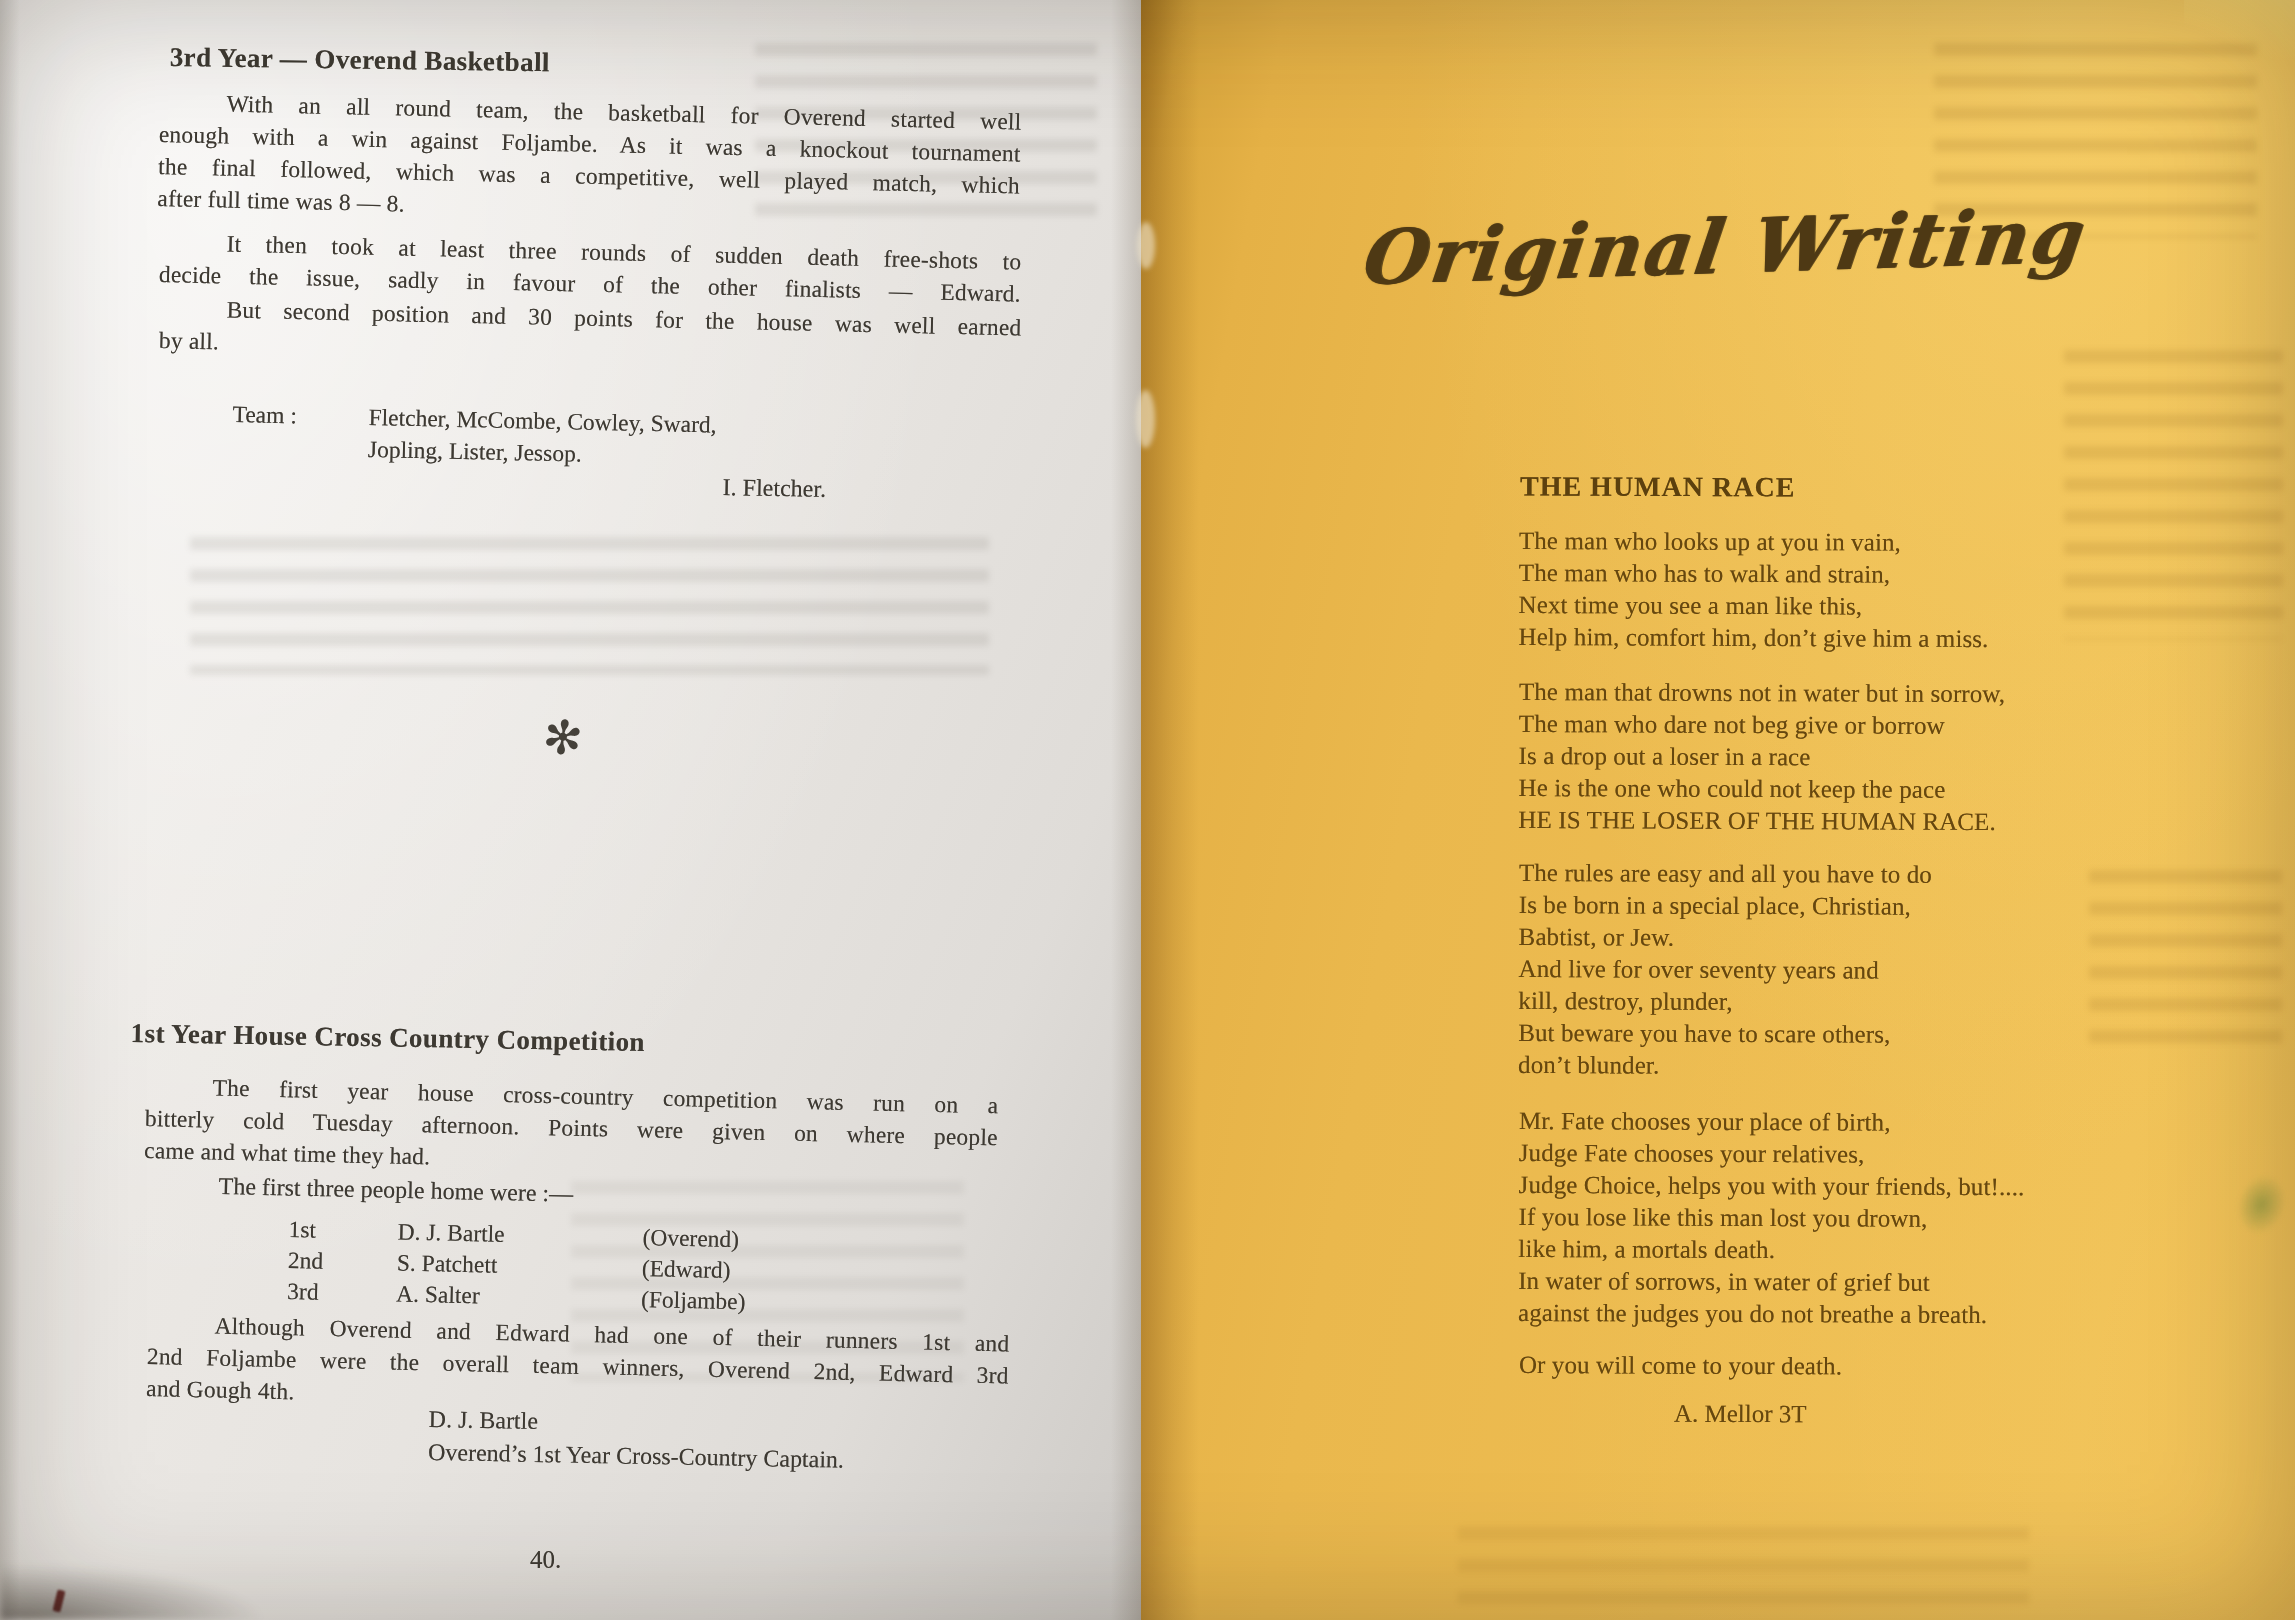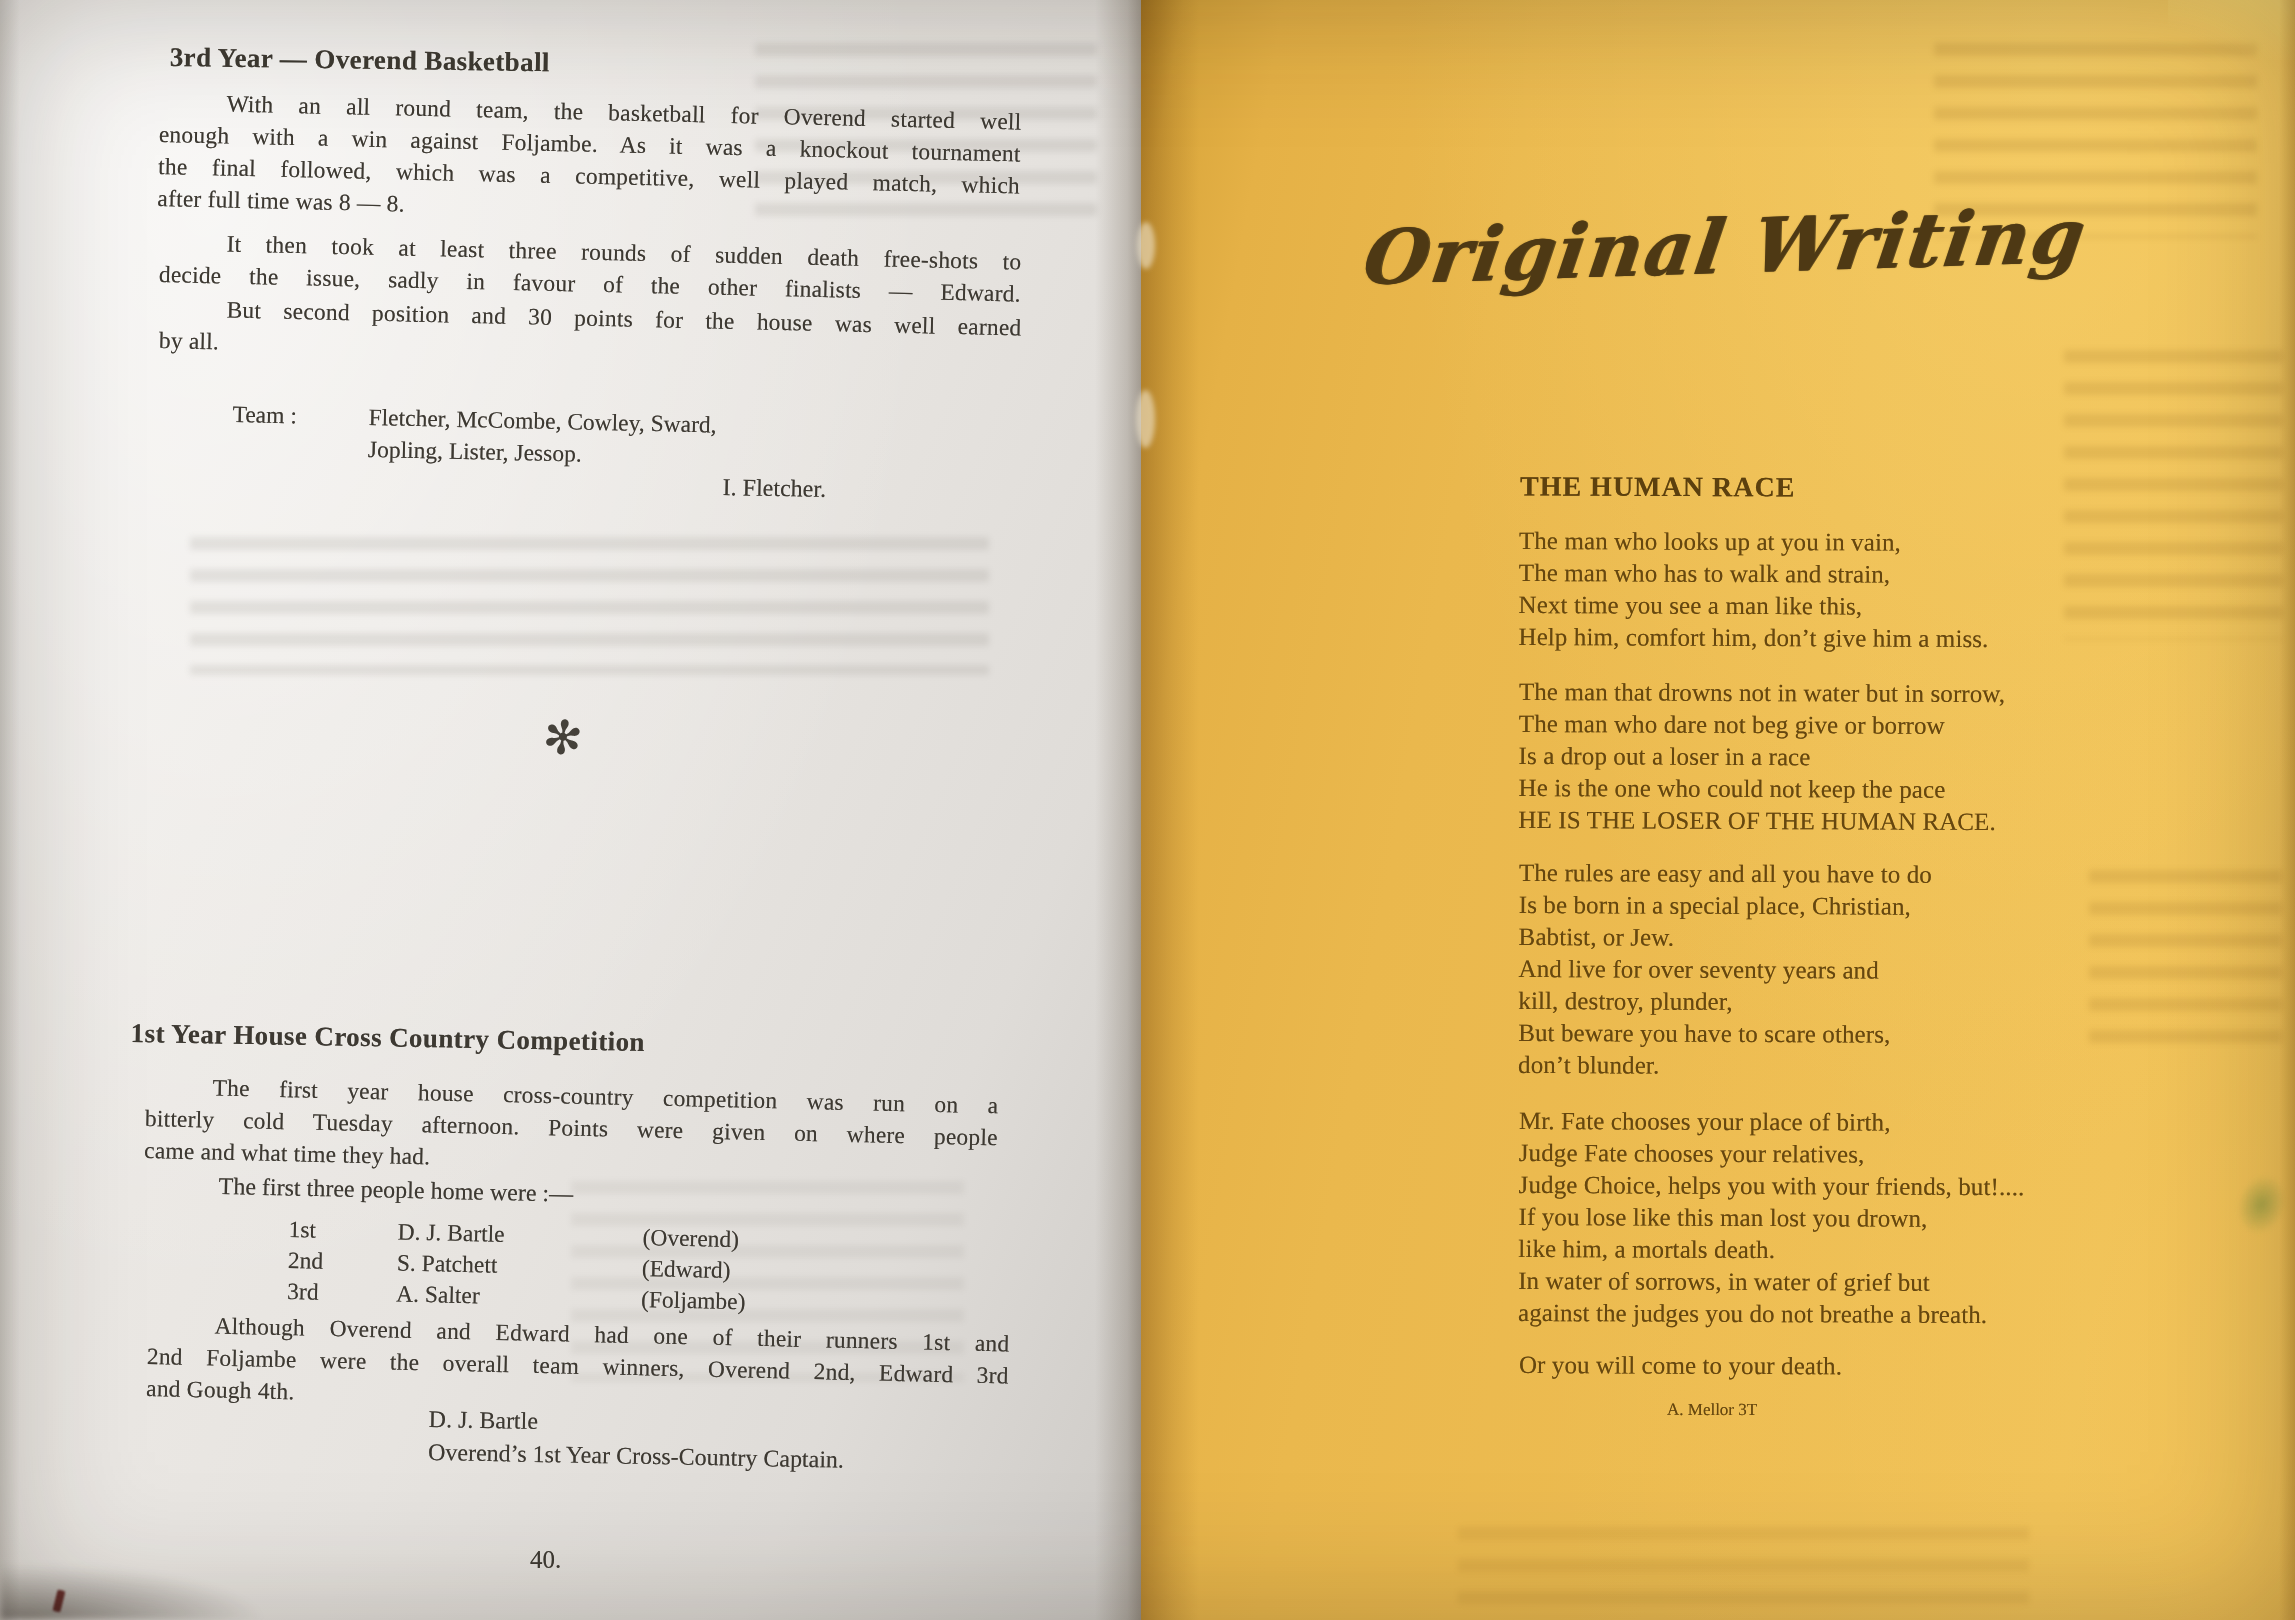--- a/index.html
+++ b/index.html
@@ -7,7 +7,7 @@
          font-family:"Liberation Serif",serif;}
   .photo::after{content:"";position:absolute;inset:0;pointer-events:none;
          box-shadow:inset 0 0 140px rgba(35,25,10,0.28);}
-  .page{position:absolute;top:0;height:1620px;}
+  .page{position:absolute;top:0;height:1620px;padding-left:16px;}
   .page-left{left:0;width:1141px;
      background:
        radial-gradient(ellipse at 18% 12%, rgba(255,255,255,0.55), transparent 55%),

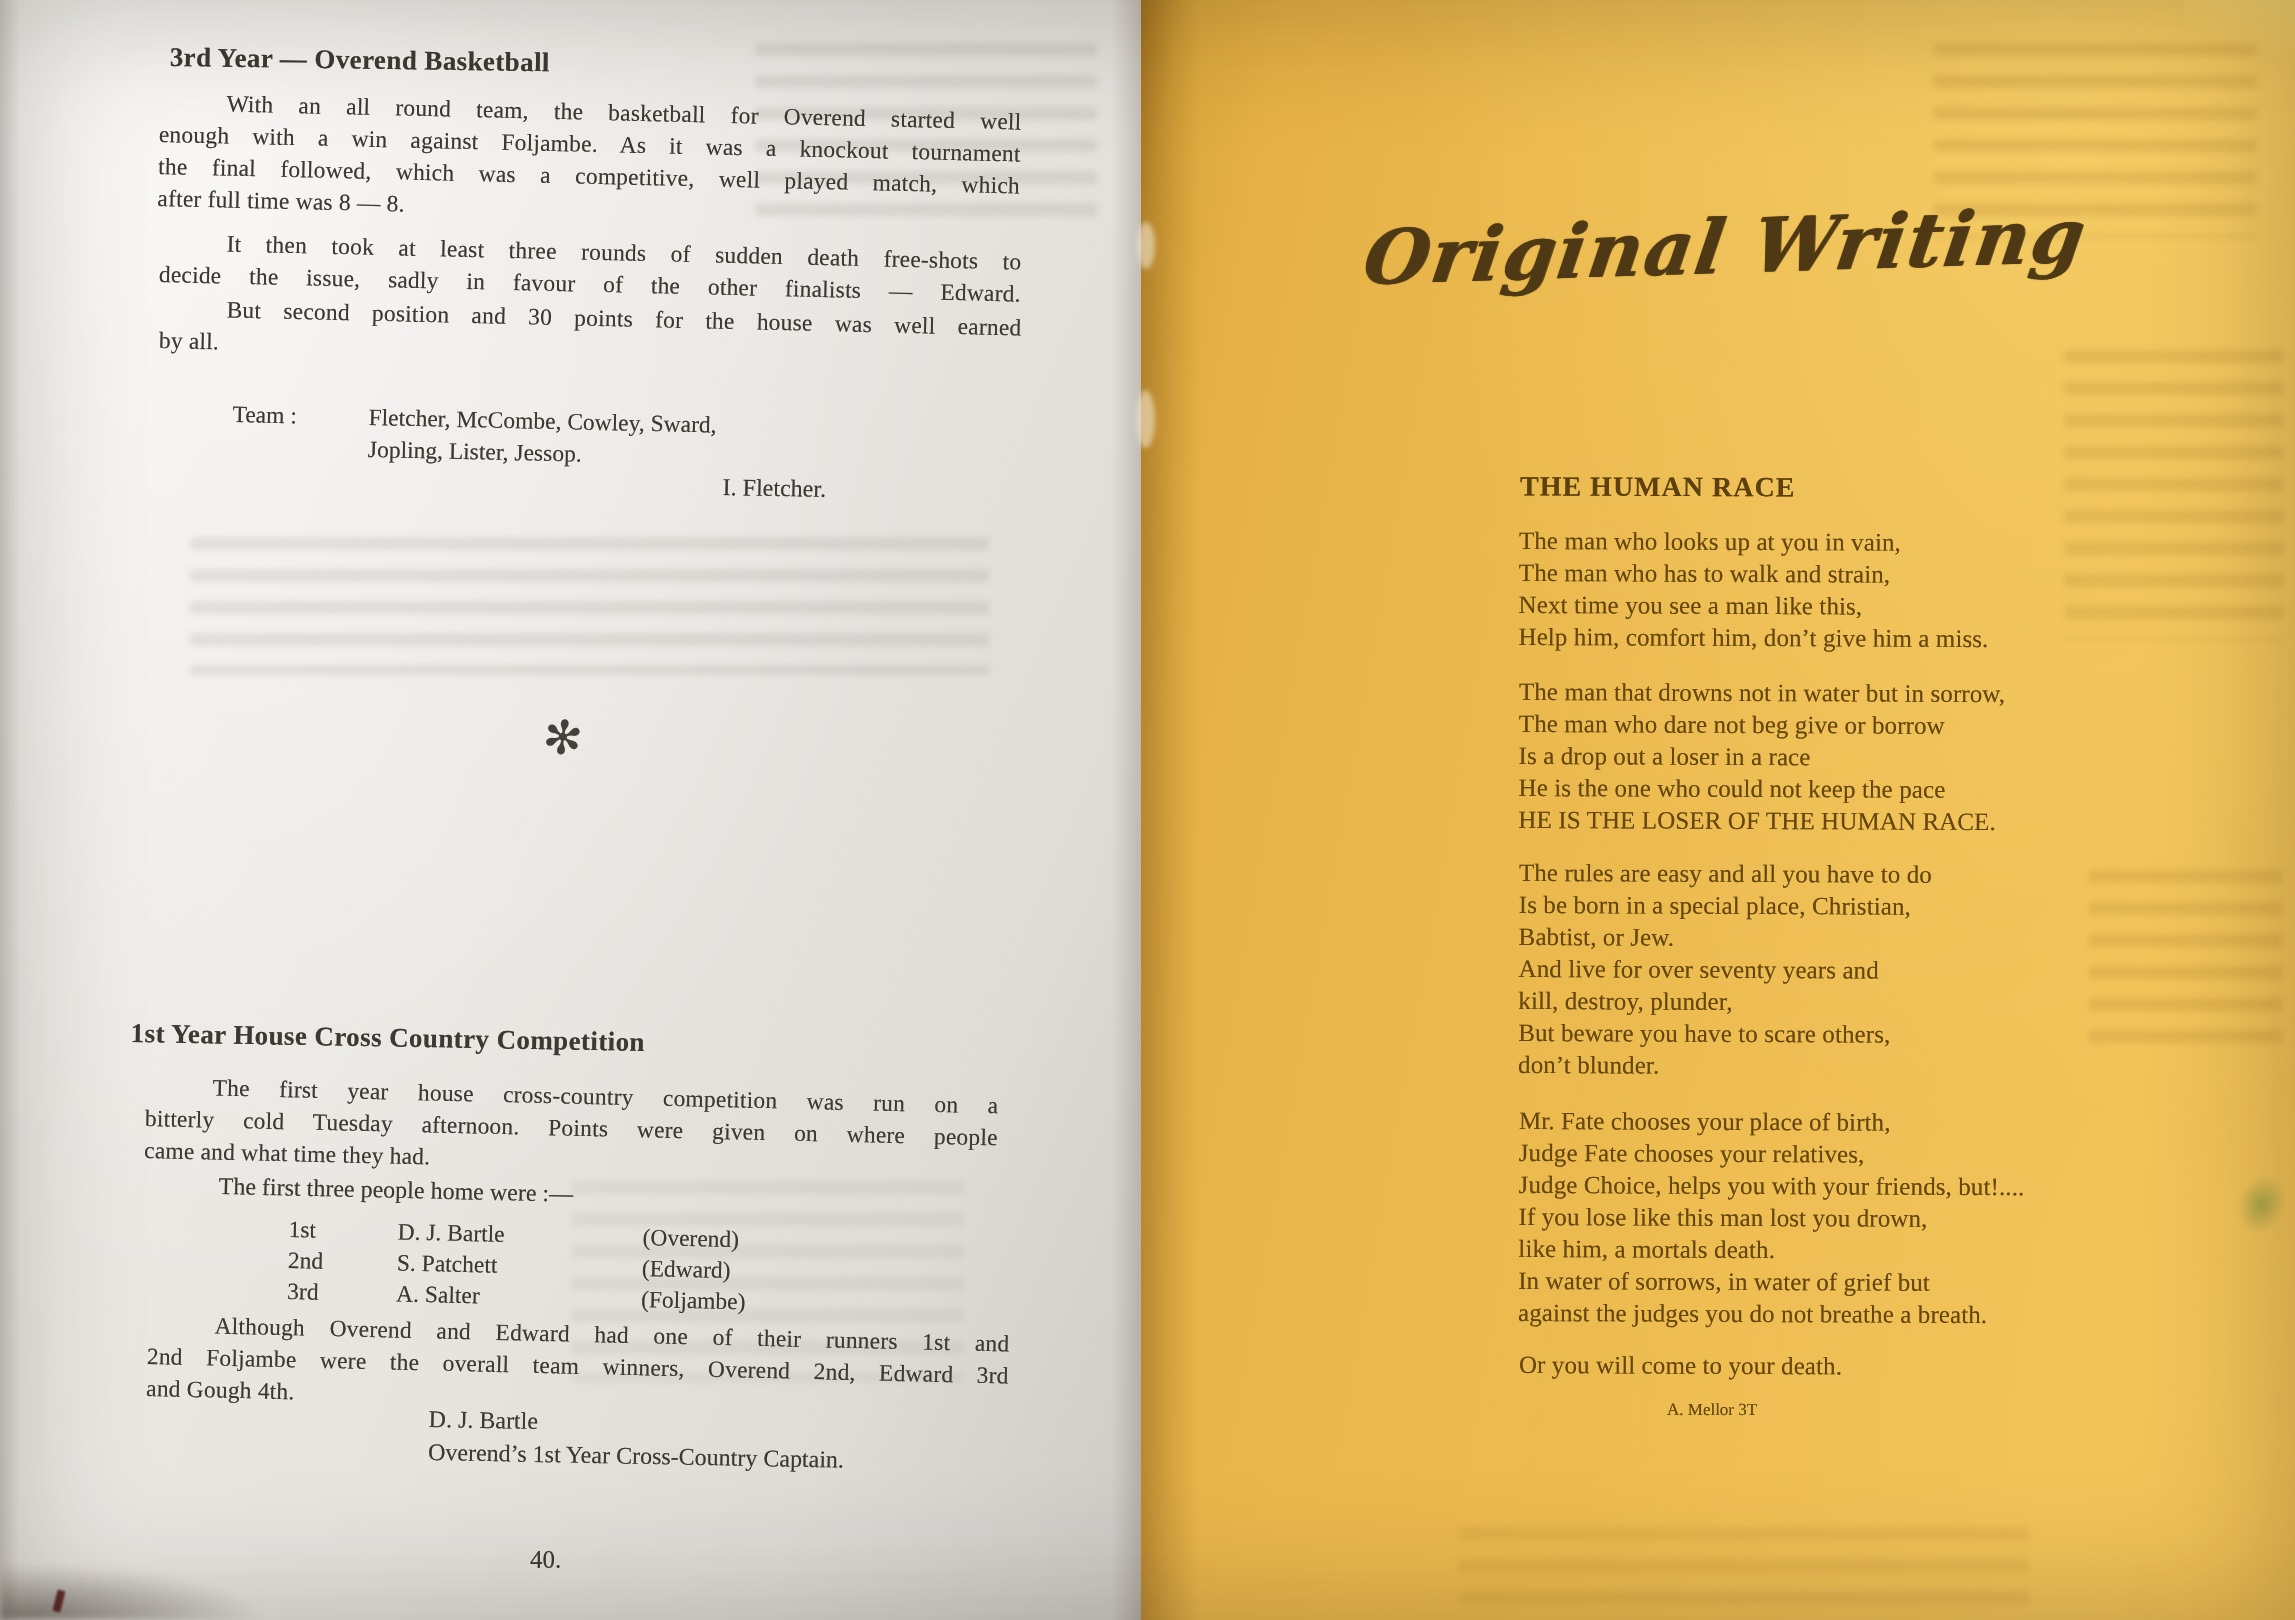--- a/index.html
+++ b/index.html
@@ -57,7 +57,7 @@
         transform:rotate(0.2deg);}
   .stanza{font-size:25px;line-height:32px;letter-spacing:0.1px;
         transform:rotate(0.25deg);transform-origin:left top;}
-  .author{font-size:17px;transform:rotate(0.2deg);}
+  .author{font-size:25px;transform:rotate(0.2deg);margin-left:7px;}
 
   .ghost{position:absolute;filter:blur(3.2px);pointer-events:none;}
   .ghost-l{opacity:0.13;background:repeating-linear-gradient(to bottom,

